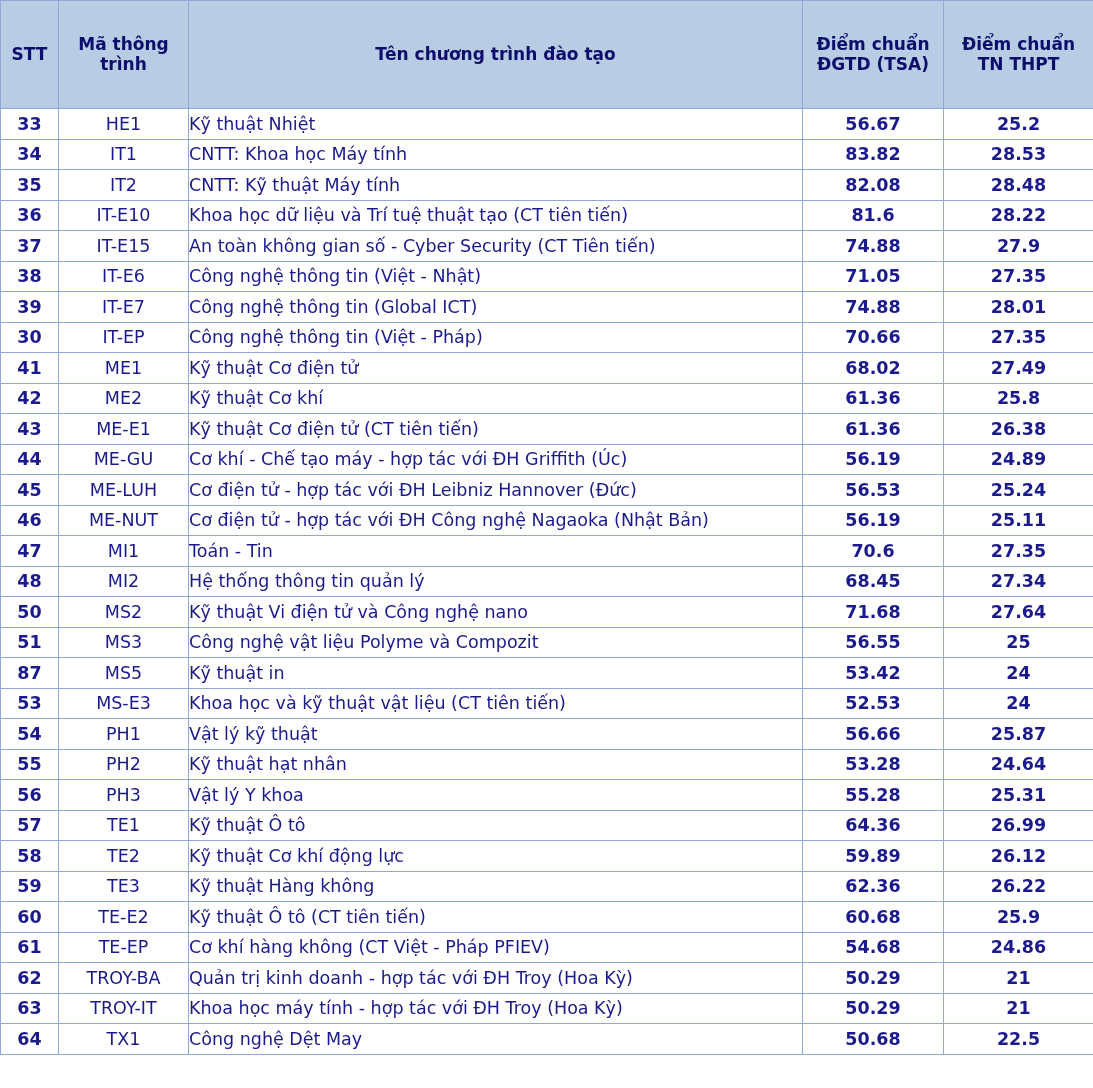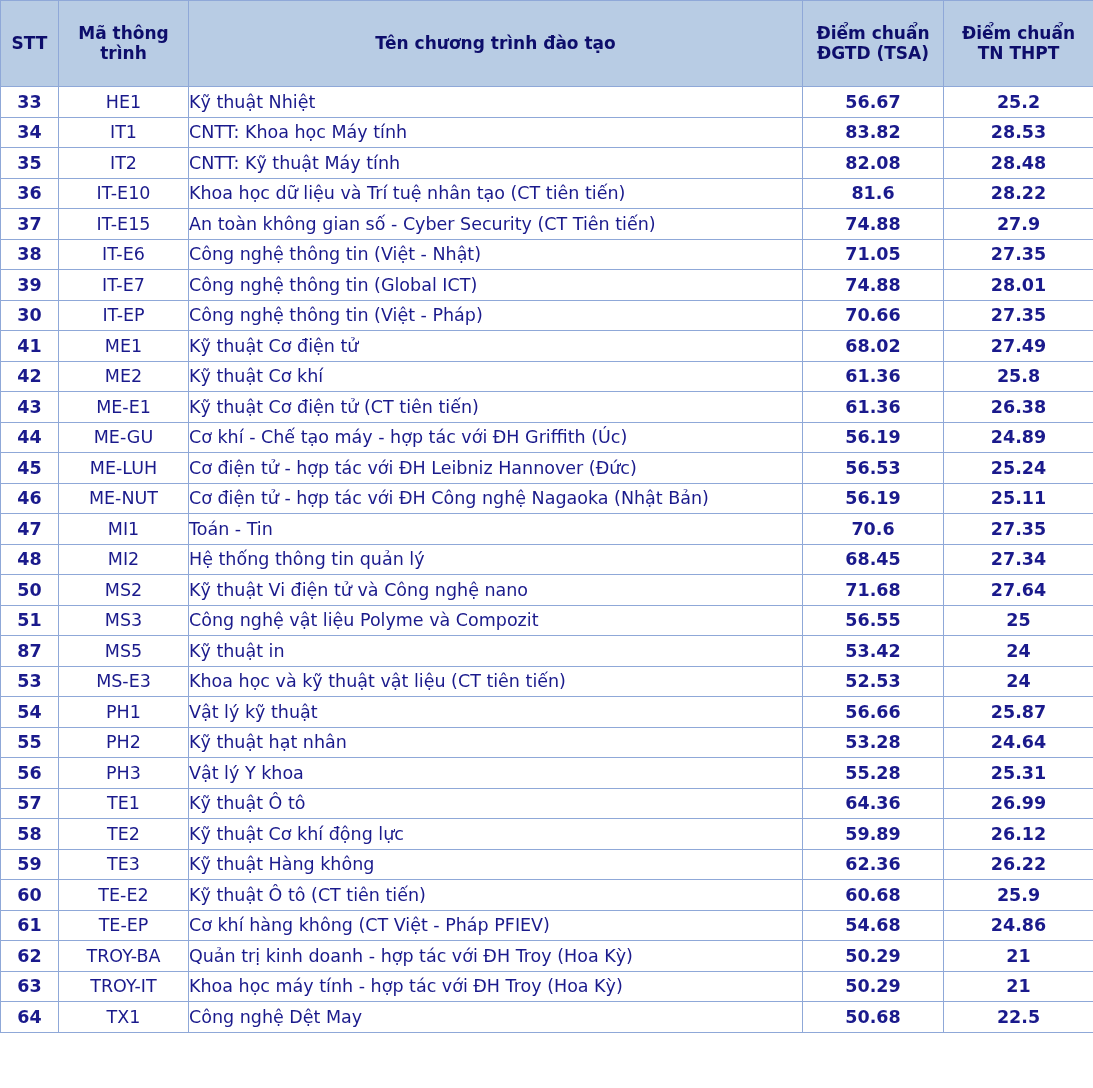--- a/index.html
+++ b/index.html
@@ -40,7 +40,7 @@
     text-align: center;
     vertical-align: middle;
     font-size: 17px;
-    height: 86px;
+    height: 108px;
     padding: 2px 4px;
   }
   table.score-table thead th .hdr-line {

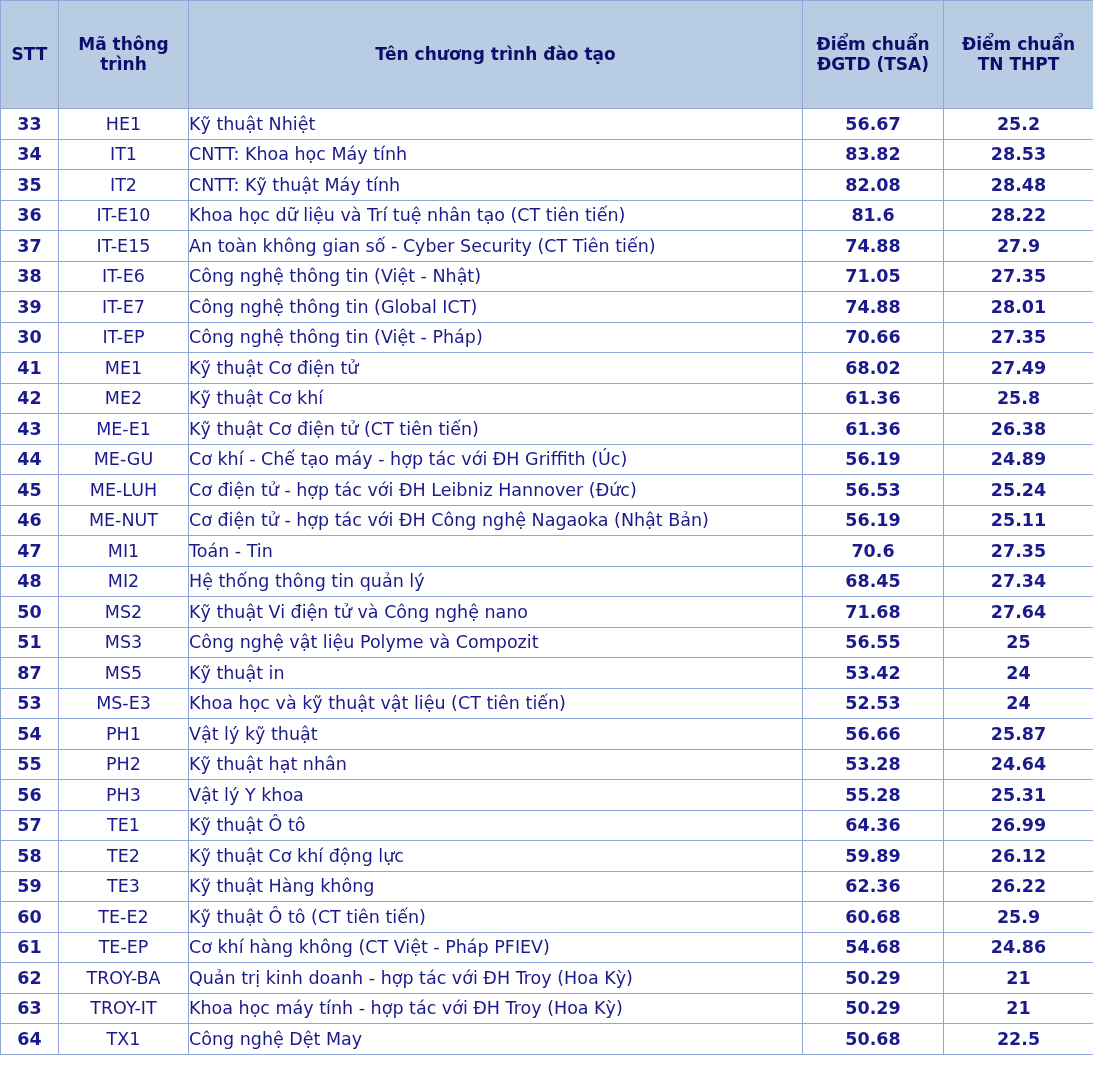--- a/index.html
+++ b/index.html
@@ -126,7 +126,7 @@
       <tr>
         <td class="cell-stt">36</td>
         <td class="cell-code">IT-E10</td>
-        <td class="cell-name">Khoa học dữ liệu và Trí tuệ nhân tạo (CT tiên tiến)</td>
+        <td class="cell-name">Khoa học dữ liệu và Trí tuệ thuật tạo (CT tiên tiến)</td>
         <td class="cell-tsa">81.6</td>
         <td class="cell-thpt">28.22</td>
       </tr>

